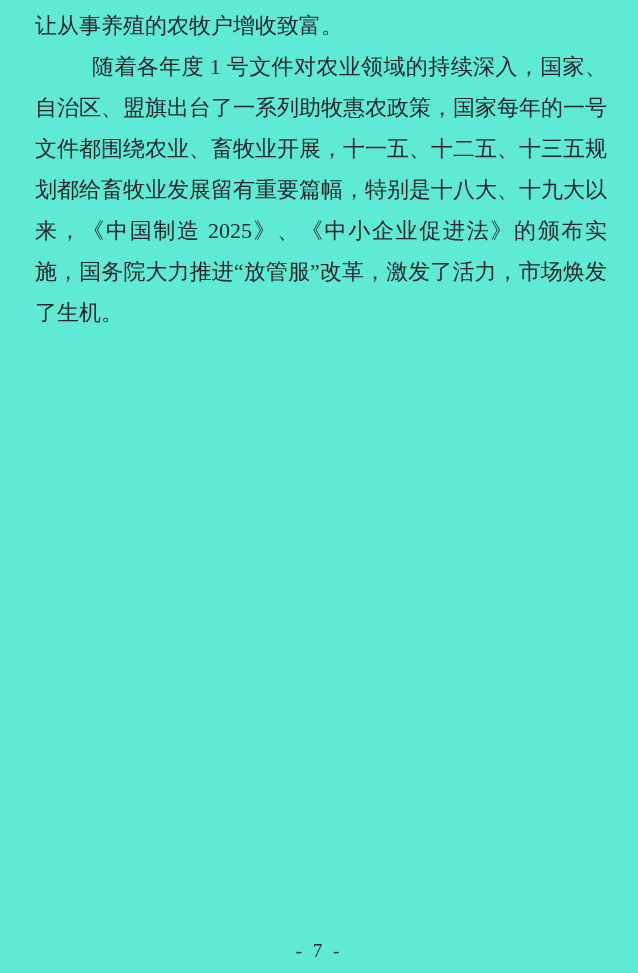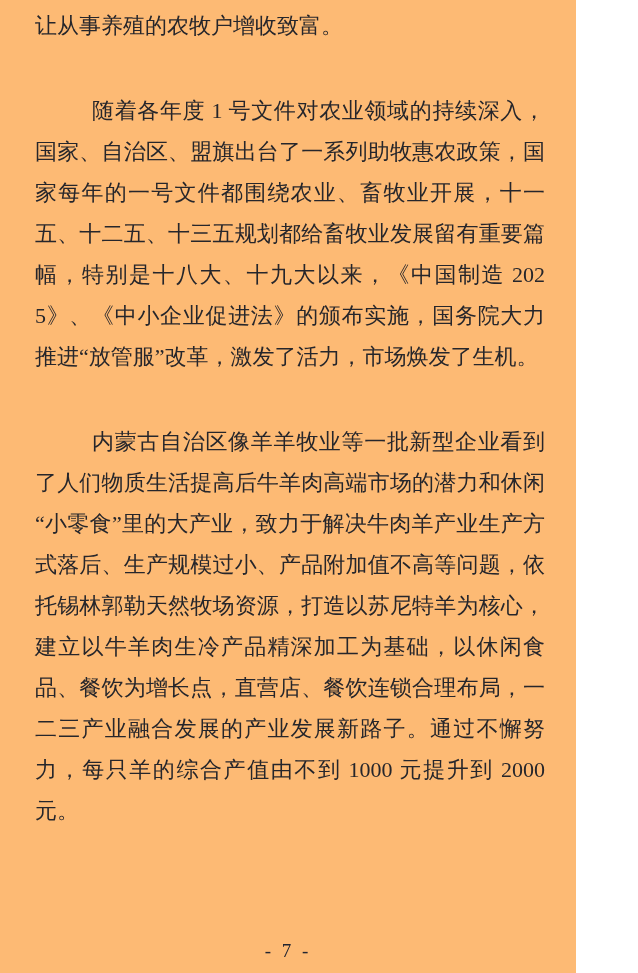--- a/index.html
+++ b/index.html
@@ -10,9 +10,9 @@
   .page {
     position: relative;
     box-sizing: border-box;
-    width: 576px;
+    width: 638px;
     height: 973px;
-    background: #fdba74;
+    background: #5eead4;
     padding: 5px 31px 0 35px;
     overflow: hidden;
     font-family: "Liberation Serif", "DejaVu Serif", serif;

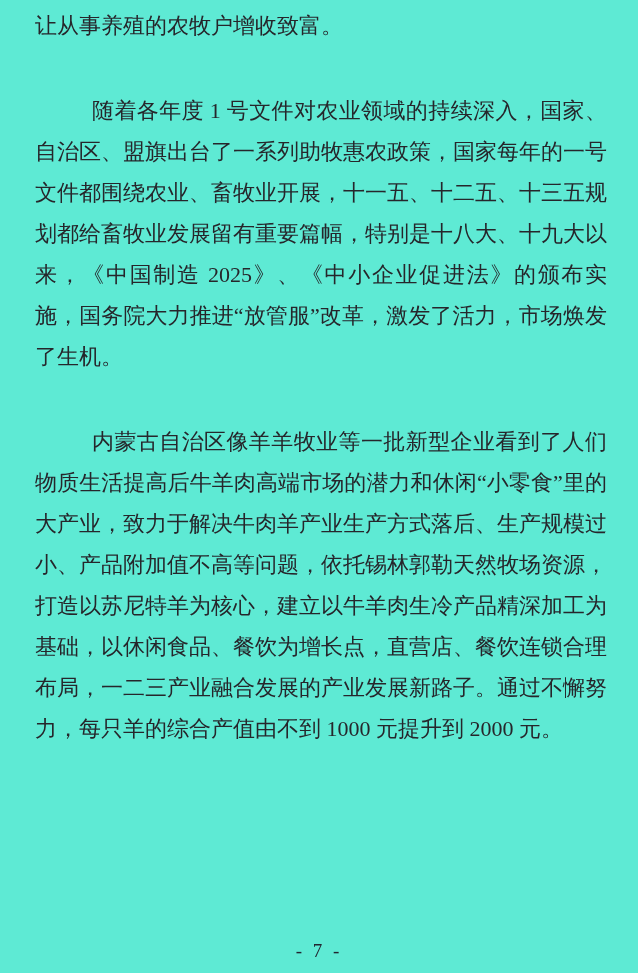--- a/index.html
+++ b/index.html
@@ -28,7 +28,6 @@
   }
   .content p.para.indent {
     text-indent: 57px;
-    margin-top: 44px;
   }
   .page-footer {
     position: absolute;

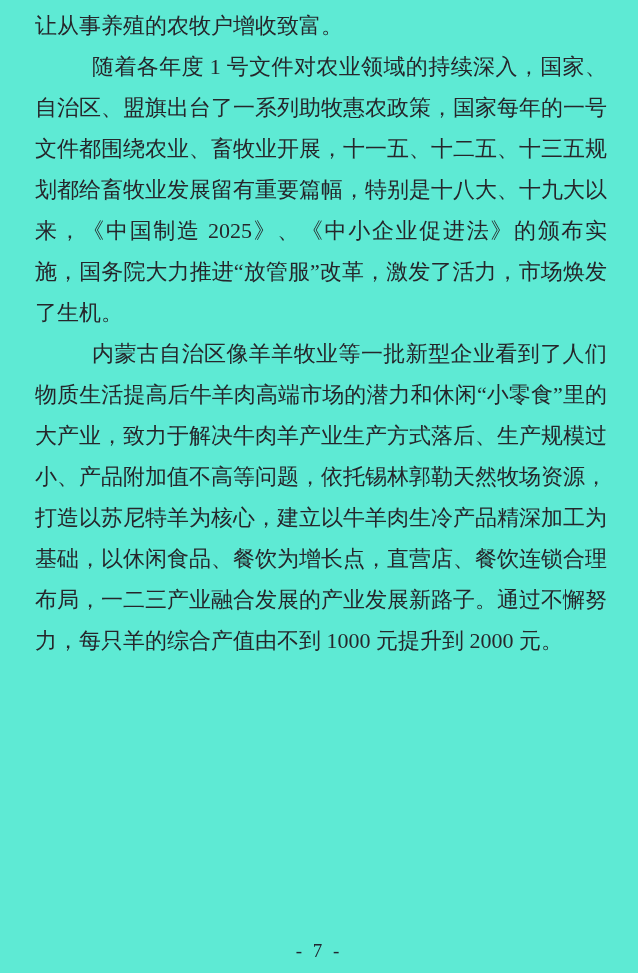--- a/index.html
+++ b/index.html
@@ -47,7 +47,6 @@
   <div class="content">
     <p class="para">让从事养殖的农牧户增收致富。</p>
     <p class="para indent">随着各年度 1 号文件对农业领域的持续深入，国家、自治区、盟旗出台了一系列助牧惠农政策，国家每年的一号文件都围绕农业、畜牧业开展，十一五、十二五、十三五规划都给畜牧业发展留有重要篇幅，特别是十八大、十九大以来，《中国制造 2025》、《中小企业促进法》的颁布实施，国务院大力推进“放管服”改革，激发了活力，市场焕发了生机。</p>
-    <p class="para indent">内蒙古自治区像羊羊牧业等一批新型企业看到了人们物质生活提高后牛羊肉高端市场的潜力和休闲“小零食”里的大产业，致力于解决牛肉羊产业生产方式落后、生产规模过小、产品附加值不高等问题，依托锡林郭勒天然牧场资源，打造以苏尼特羊为核心，建立以牛羊肉生冷产品精深加工为基础，以休闲食品、餐饮为增长点，直营店、餐饮连锁合理布局，一二三产业融合发展的产业发展新路子。通过不懈努力，每只羊的综合产值由不到 1000 元提升到 2000 元。</p>
   </div>
   <div class="page-footer">- 7 -</div>
 </div>

